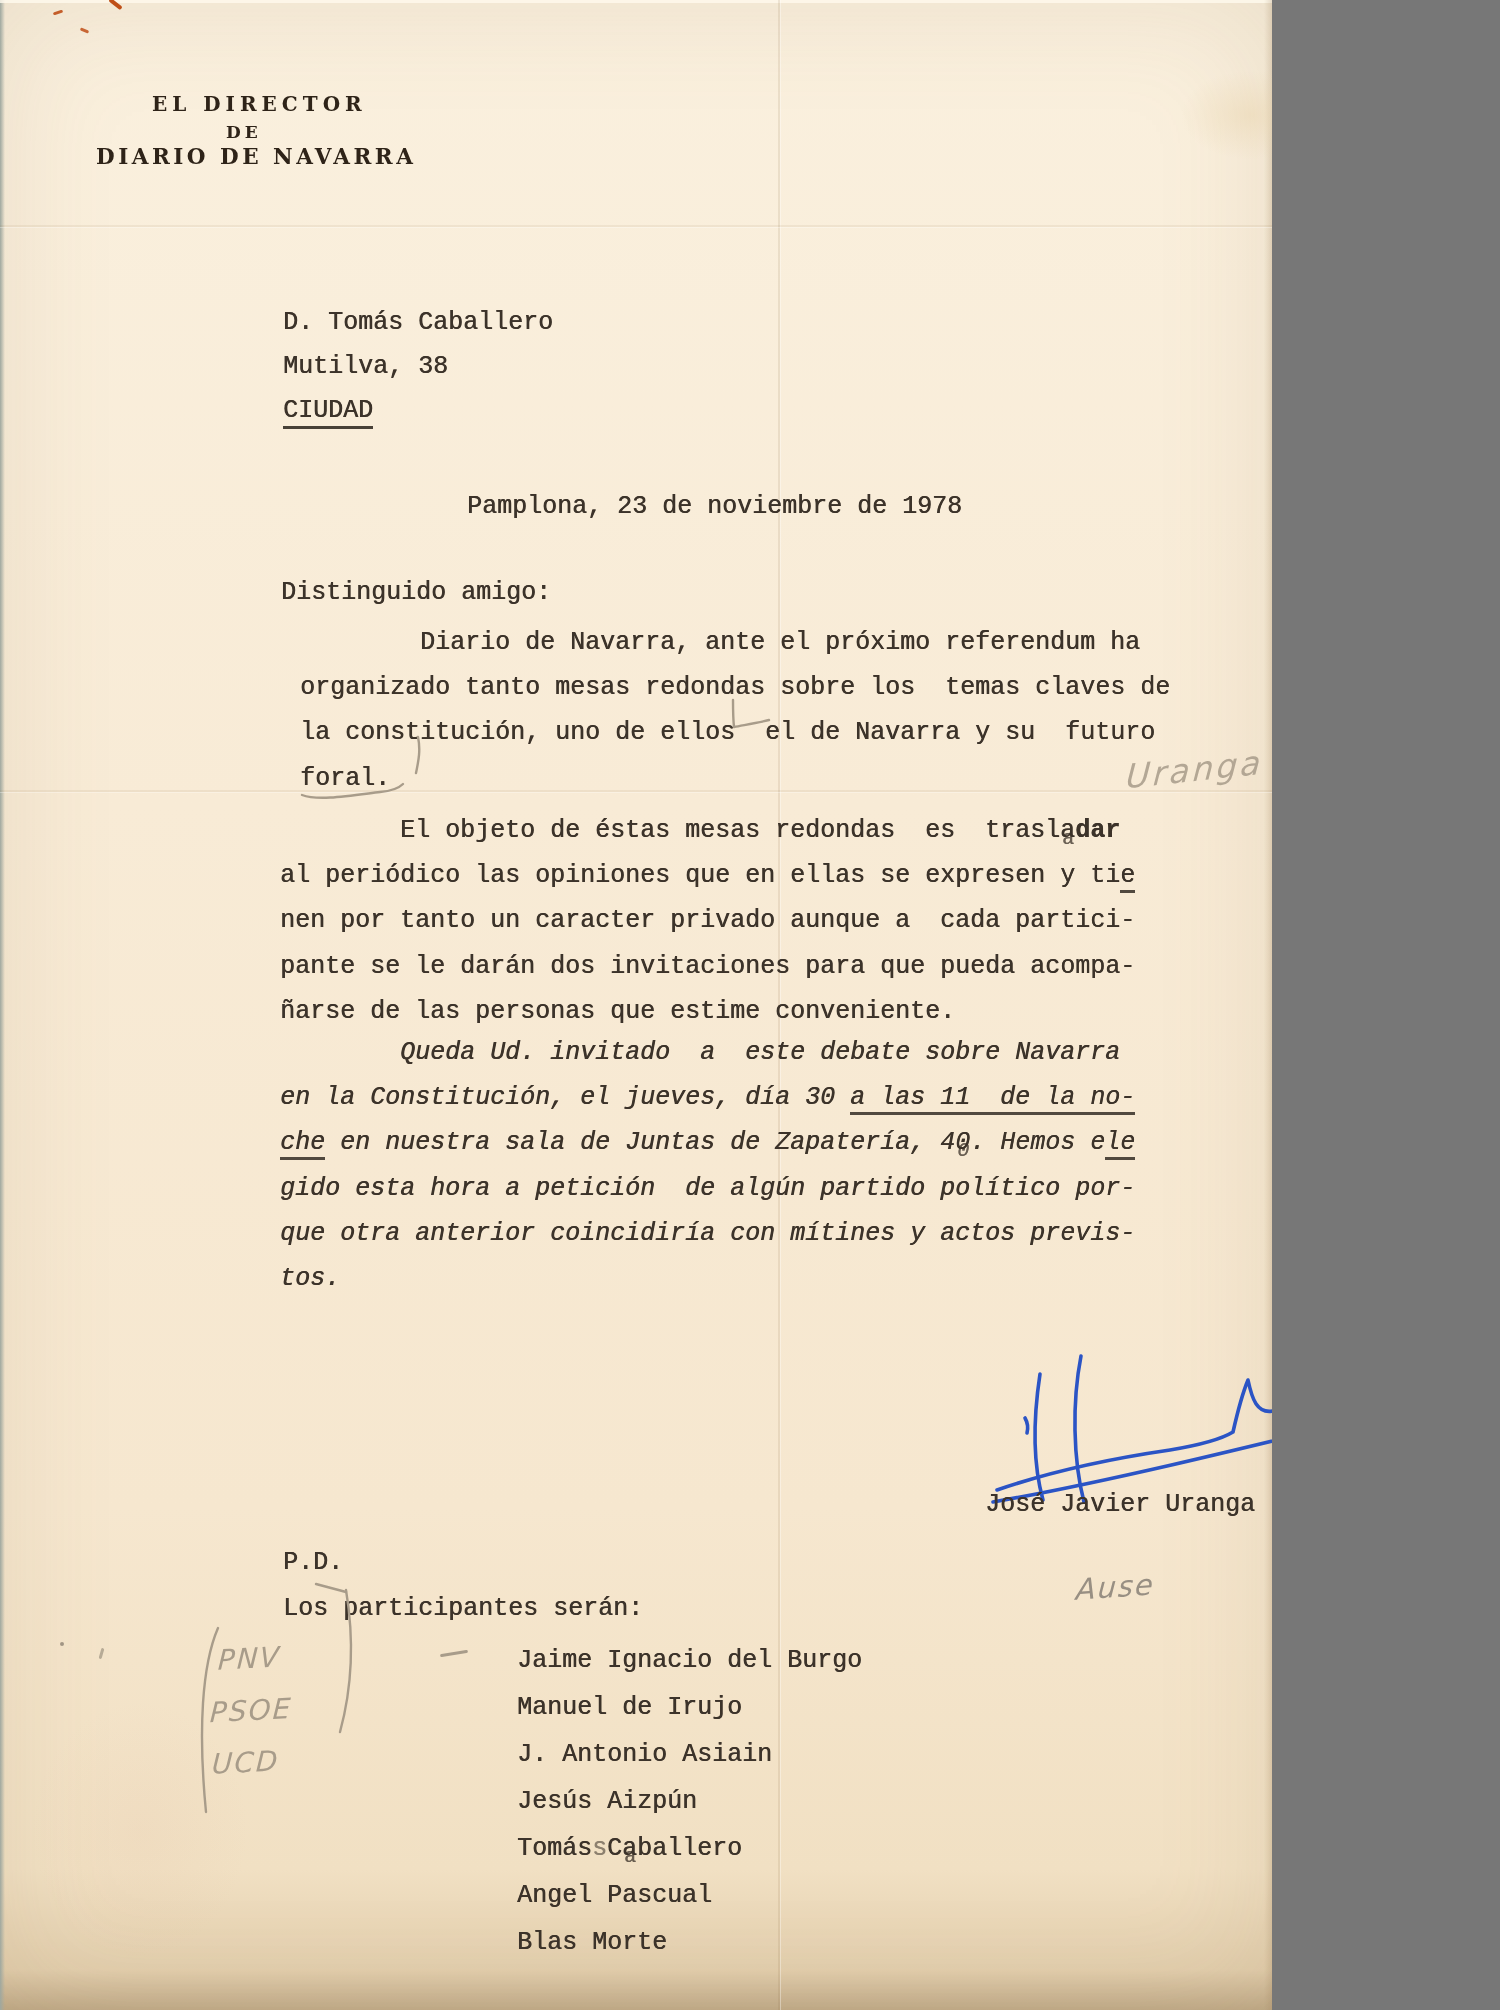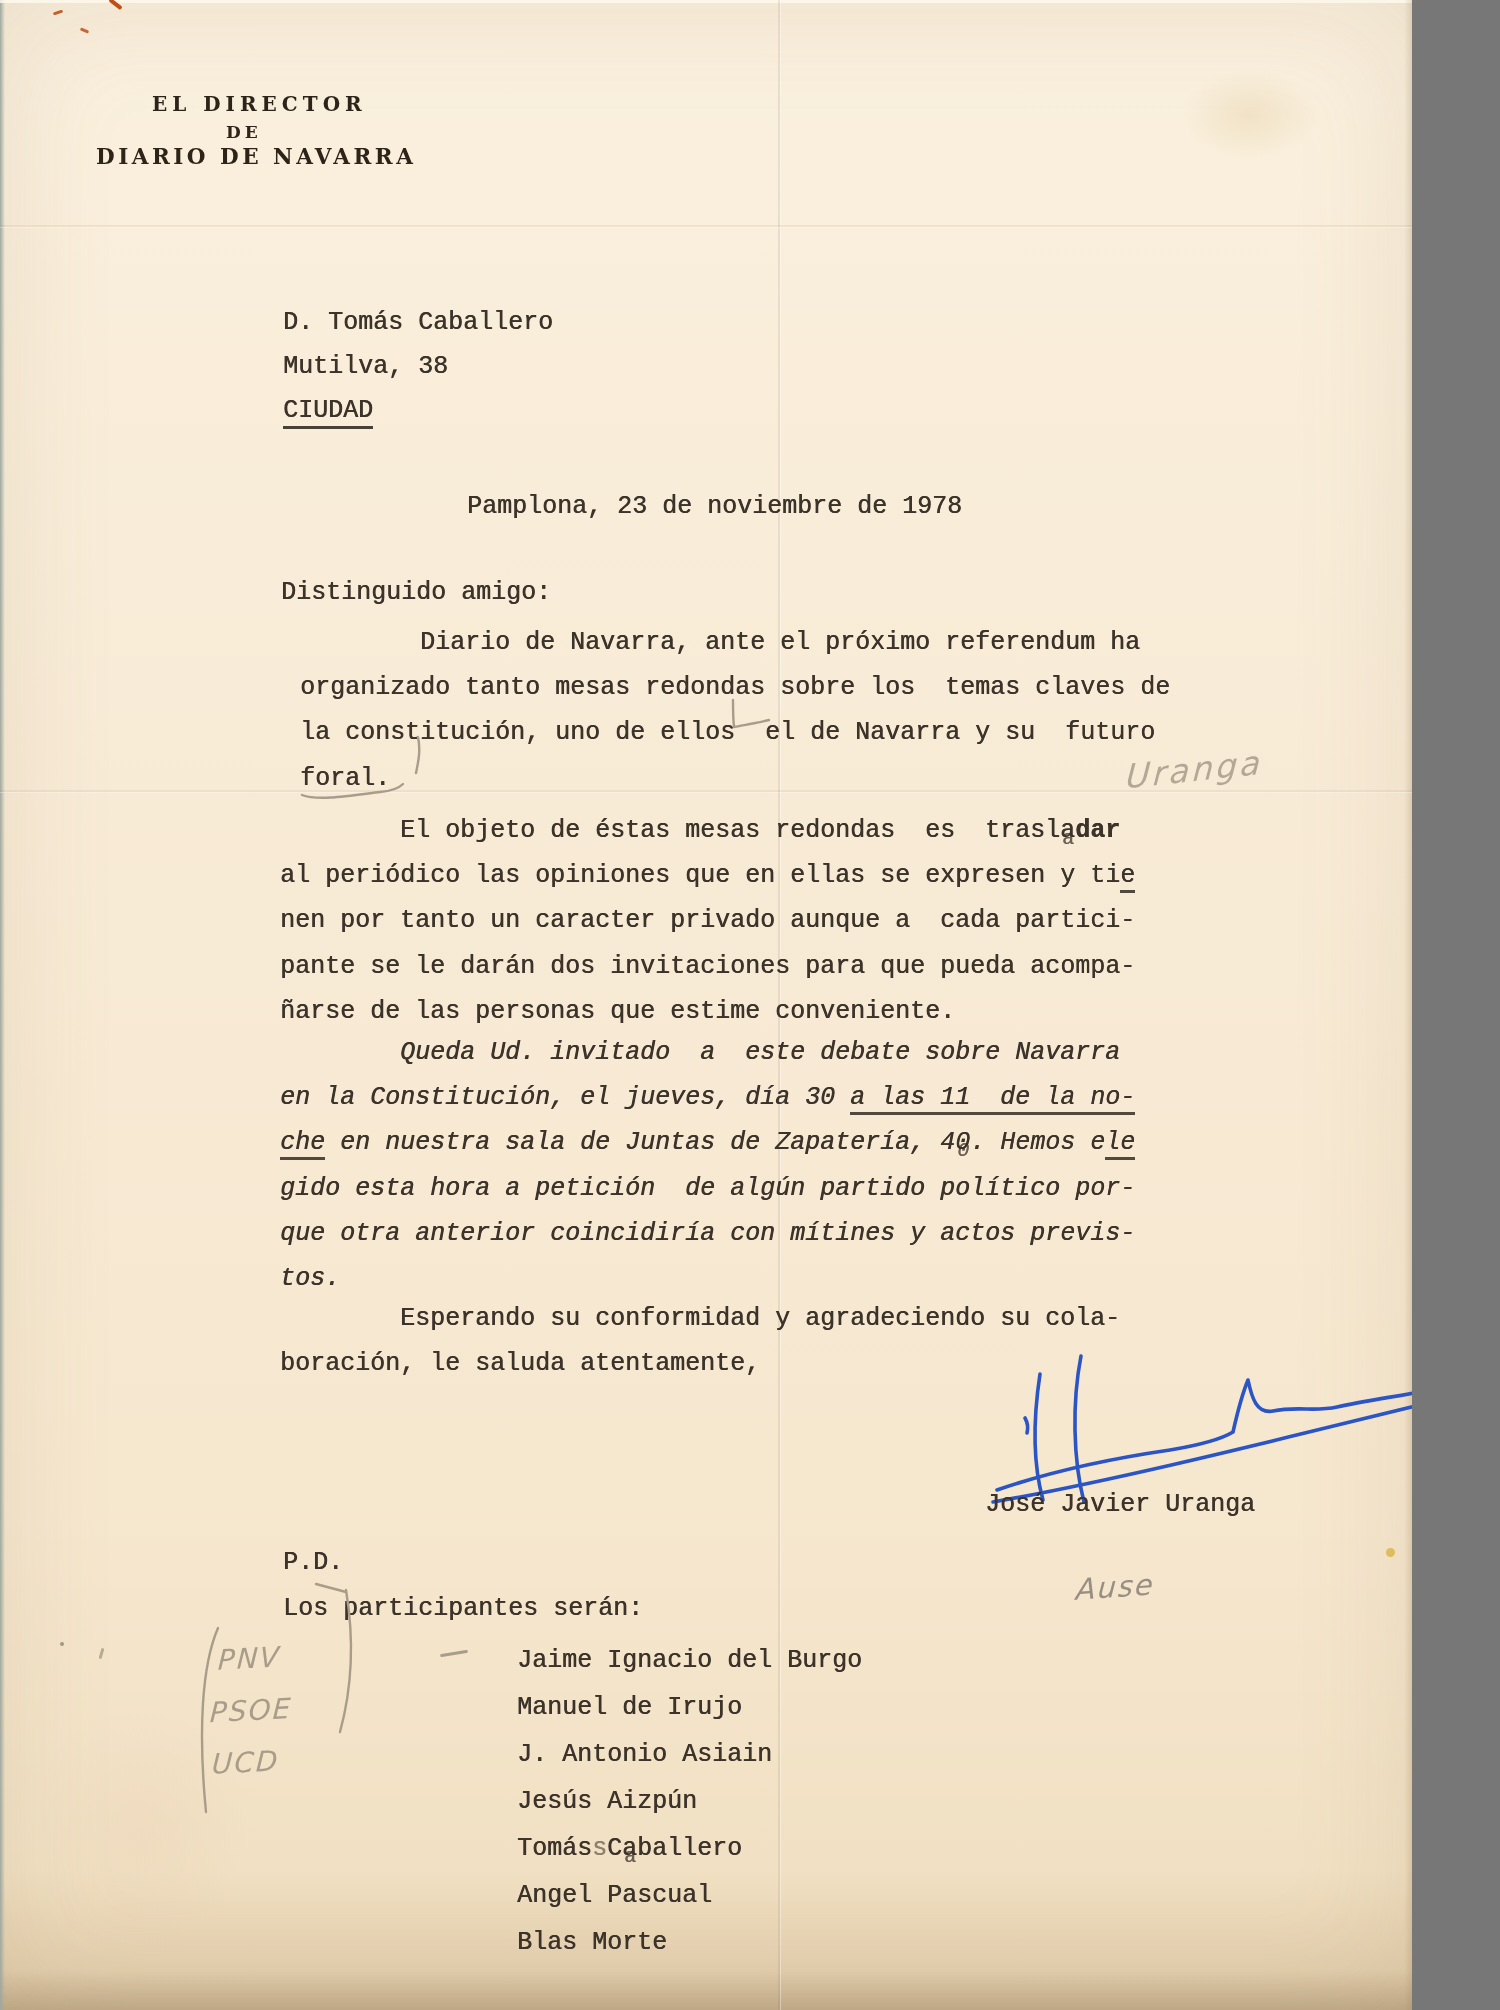--- a/index.html
+++ b/index.html
@@ -8,7 +8,7 @@
   }
   html,body{margin:0;padding:0;background:#777;}
   #page{
-    position:relative; width:1412px; height:2010px; overflow:hidden;
+    position:relative; width:1272px; height:2010px; overflow:hidden;
     background:linear-gradient(180deg,#faf0de 0%, #f8ebd6 40%, #f6e7cf 75%, #f1e0c3 93%, #e3cfae 98%, #c2ac8a 100%);
     box-shadow:inset 0 0 120px rgba(140,110,70,.14);
     font-family:"Liberation Mono","DejaVu Sans Mono",monospace;

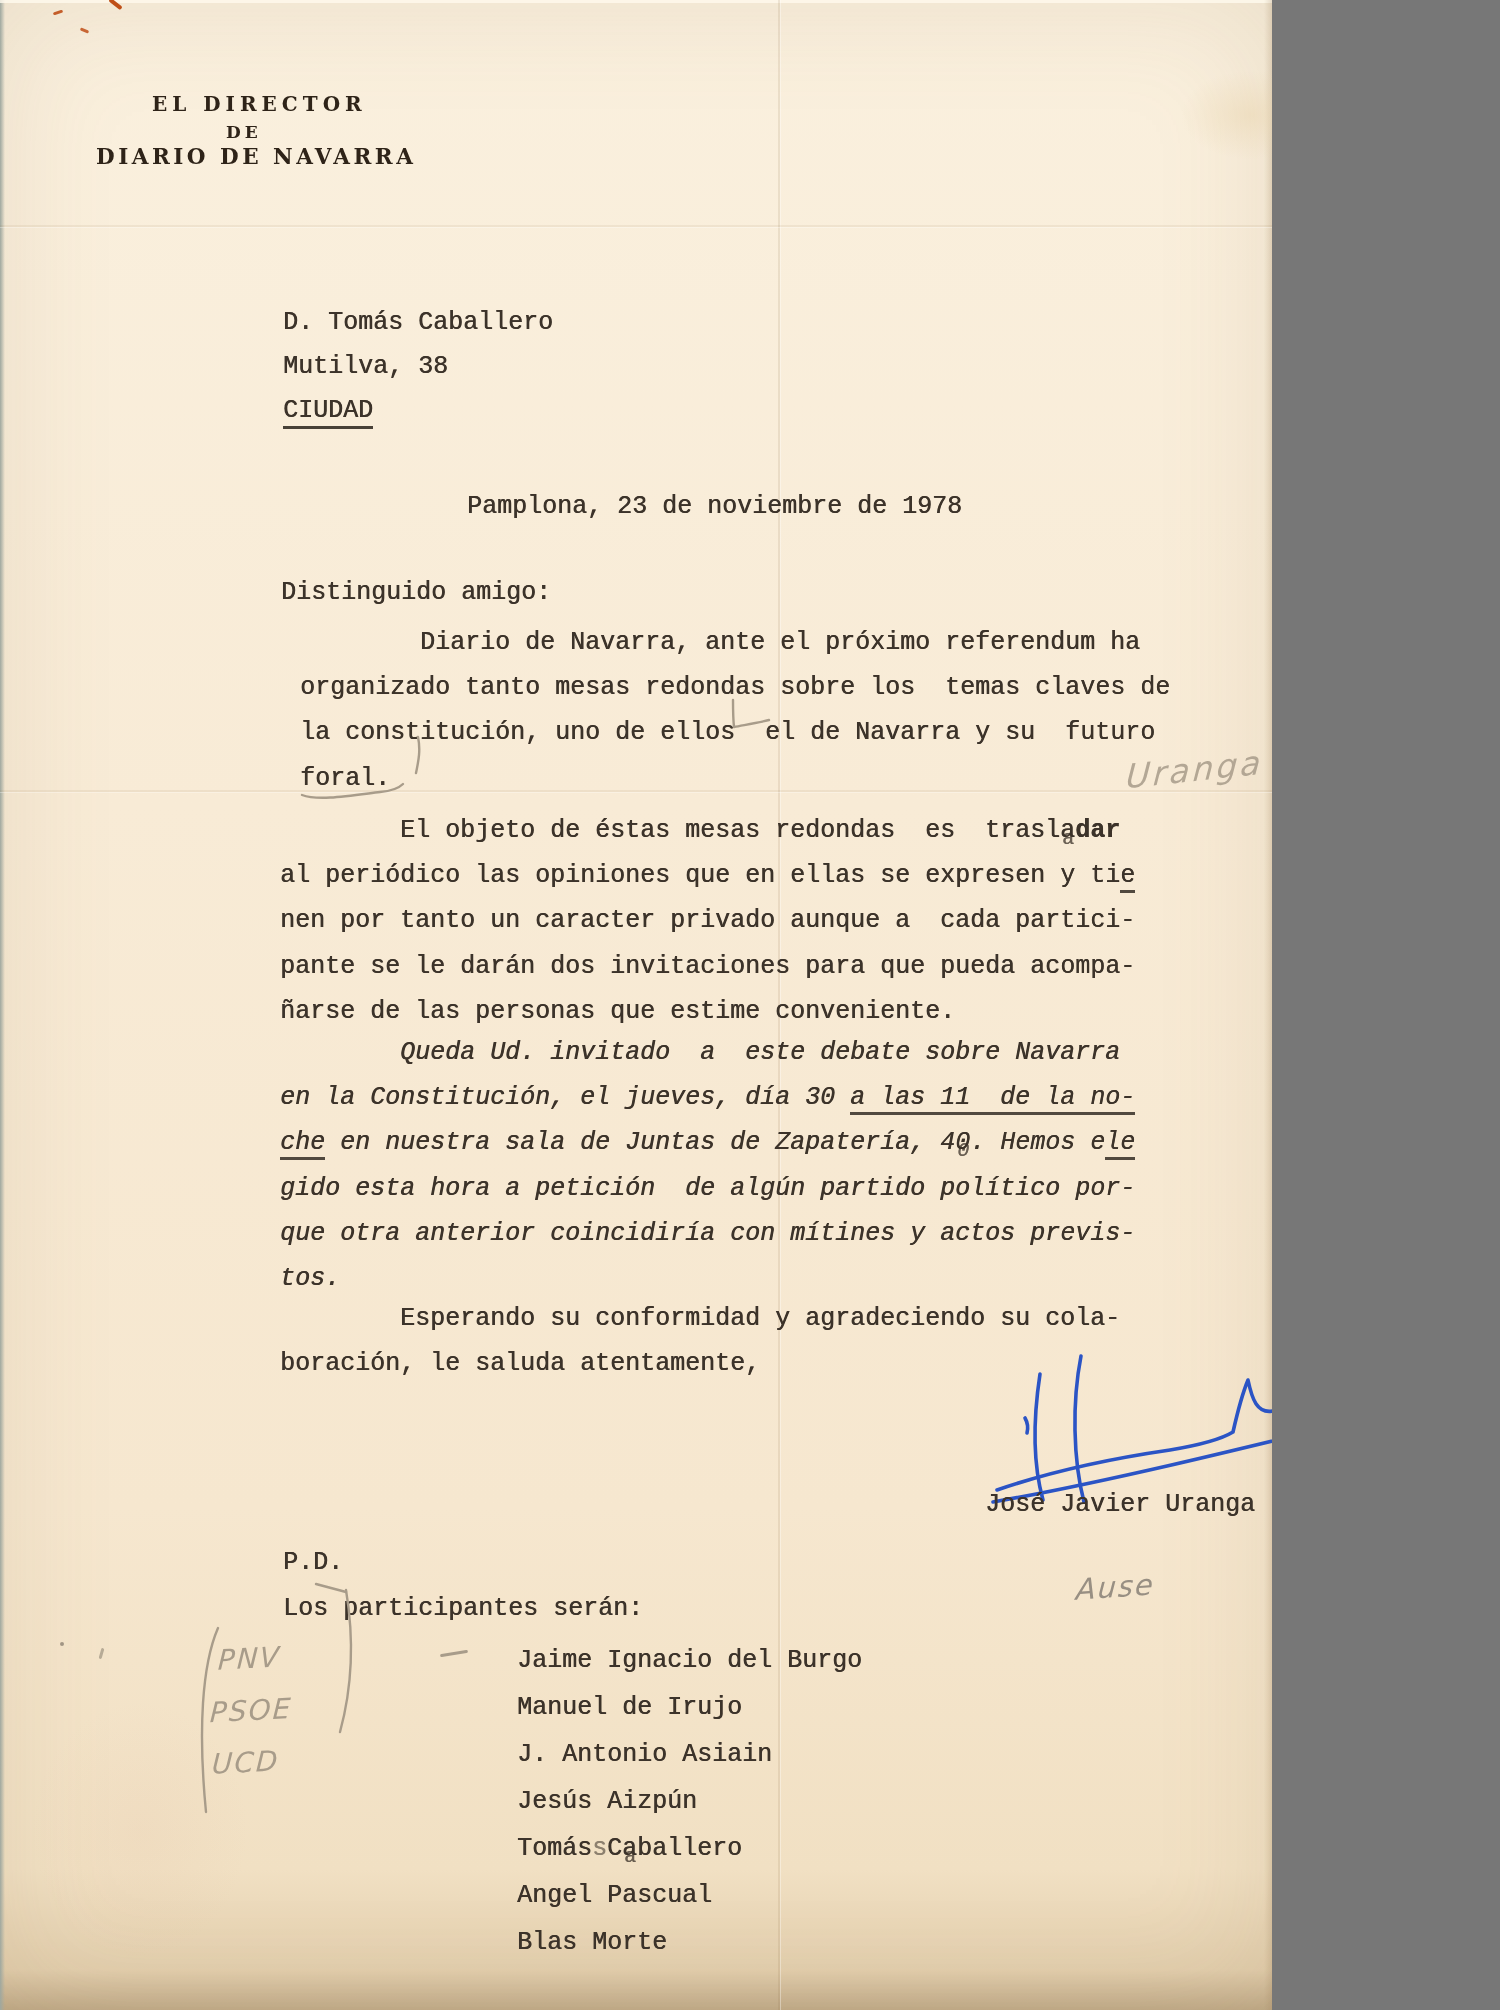--- a/index.html
+++ b/index.html
@@ -130,10 +130,6 @@
       <div class="tline"><span>que otra anterior coincidiría con mítines y actos previs-</span></div>
       <div class="tline"><span>tos.</span></div>
     </div>
-  <div class="para p3" id="para3">
-      <div class="tline ind"><span>Esperando su conformidad y agradeciendo su cola-</span></div>
-      <div class="tline"><span>boración, le saluda atentamente,</span></div>
-    </div>
 
   <svg class="pencil" style="left:728px;top:698px;width:45px;height:36px;" viewBox="0 0 45 36">
     <path class="pencil-stroke" d="M 5,2 C 5,12 5,20 6,29 M 6,29 C 16,27 29,25 41,22"></path>

